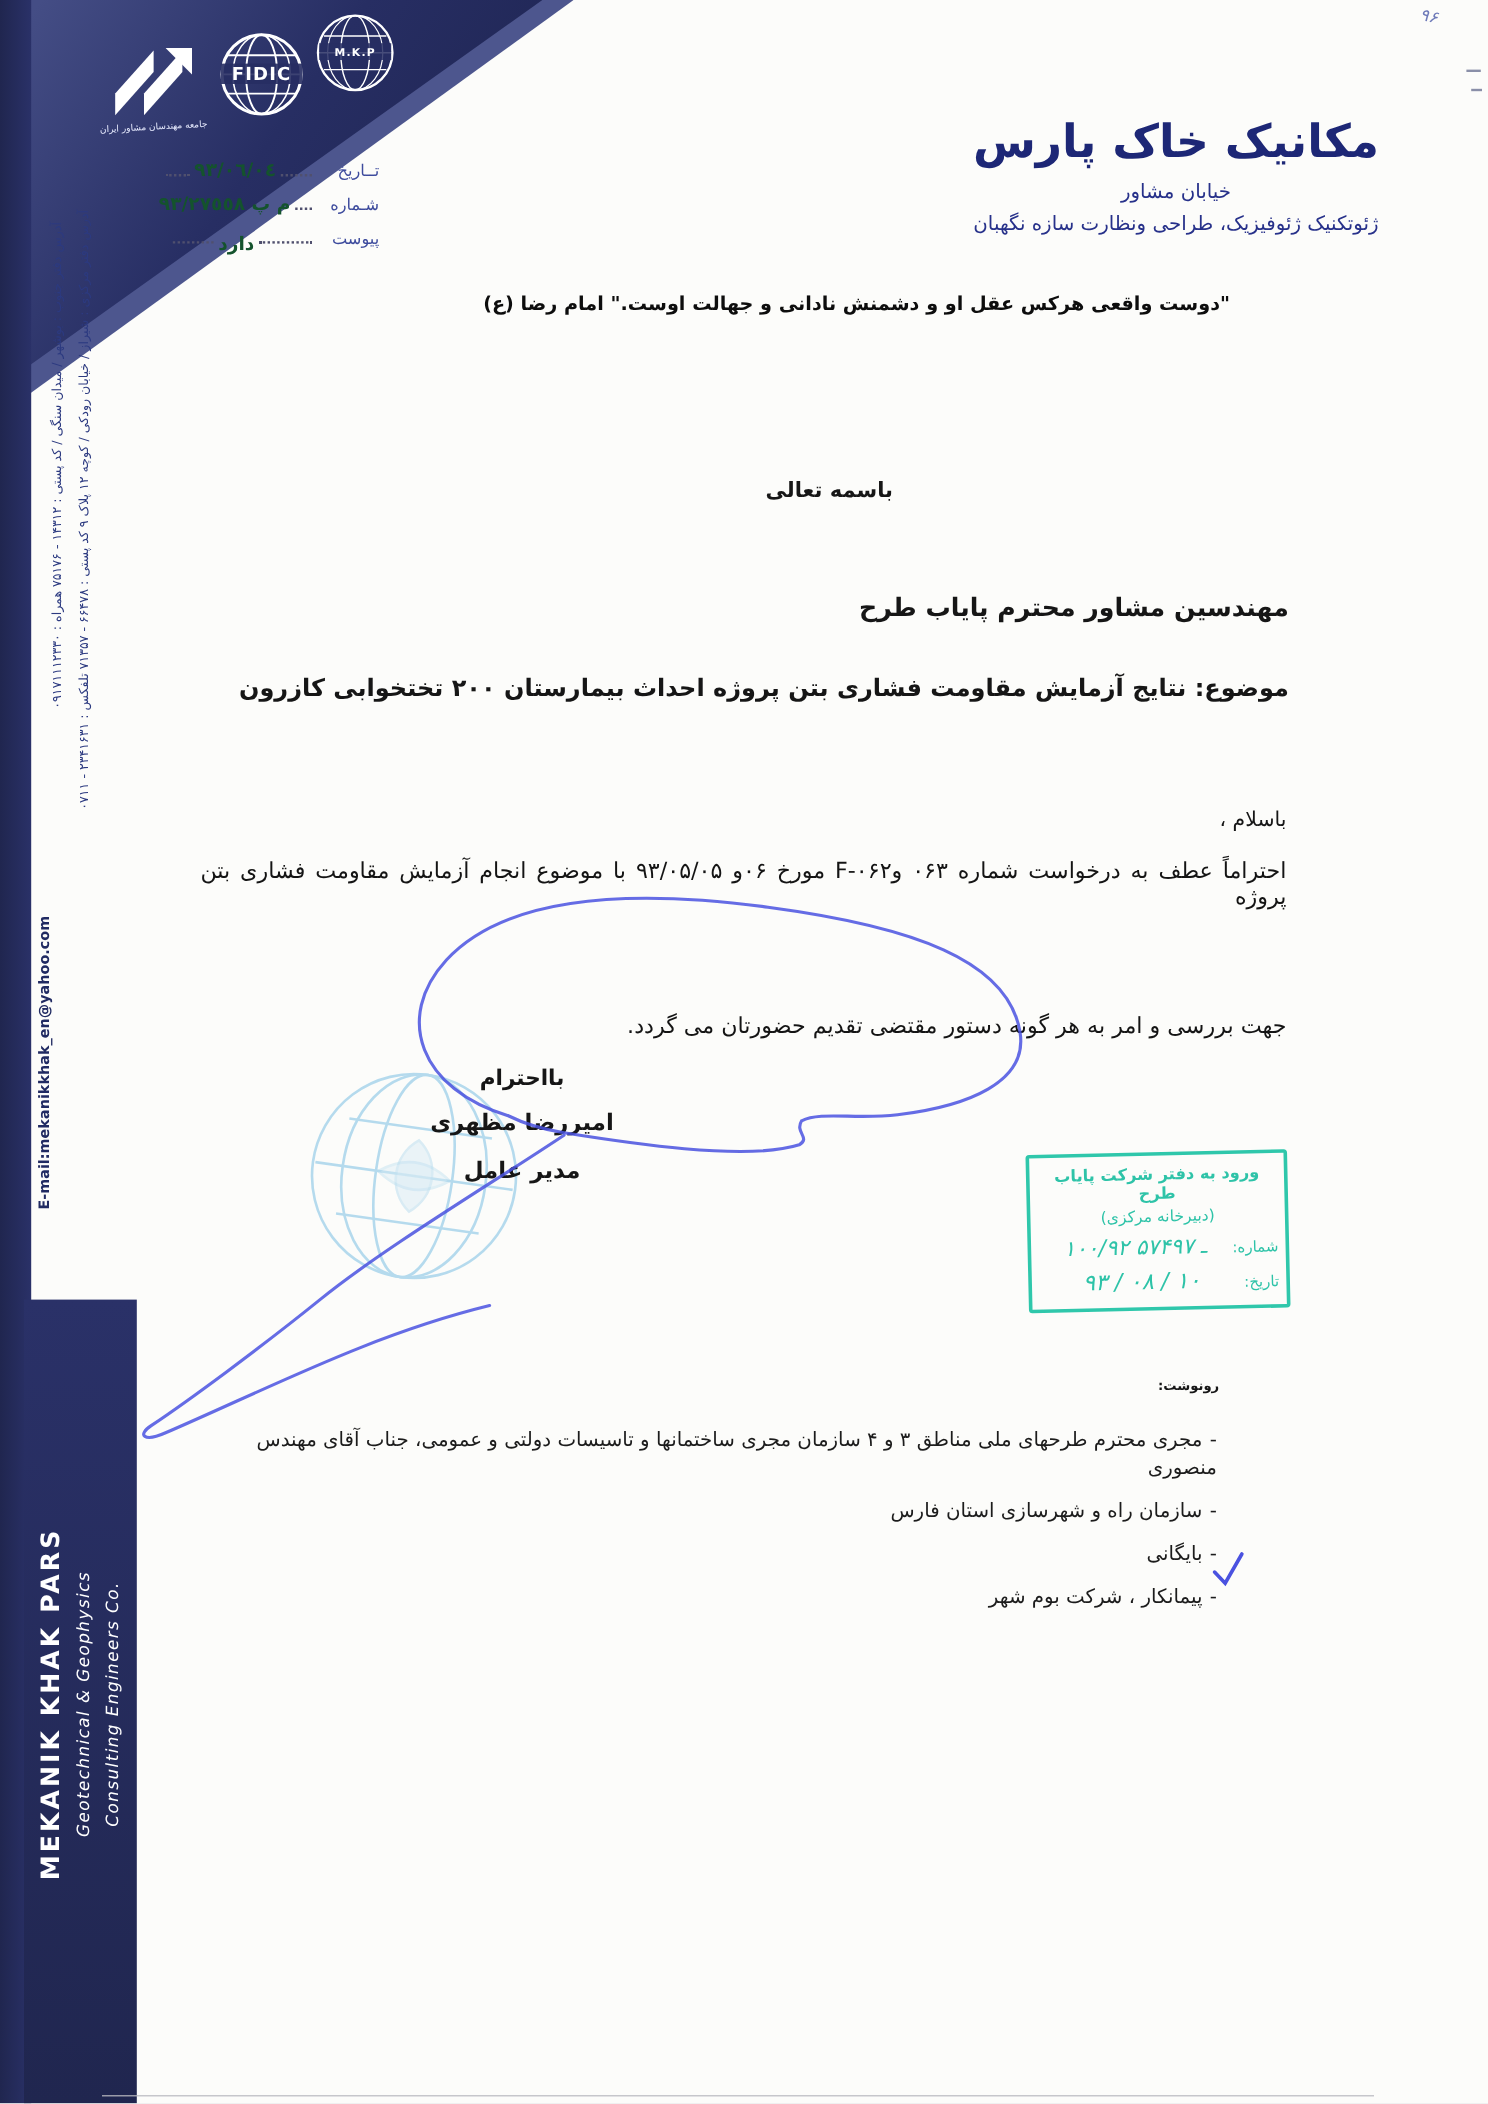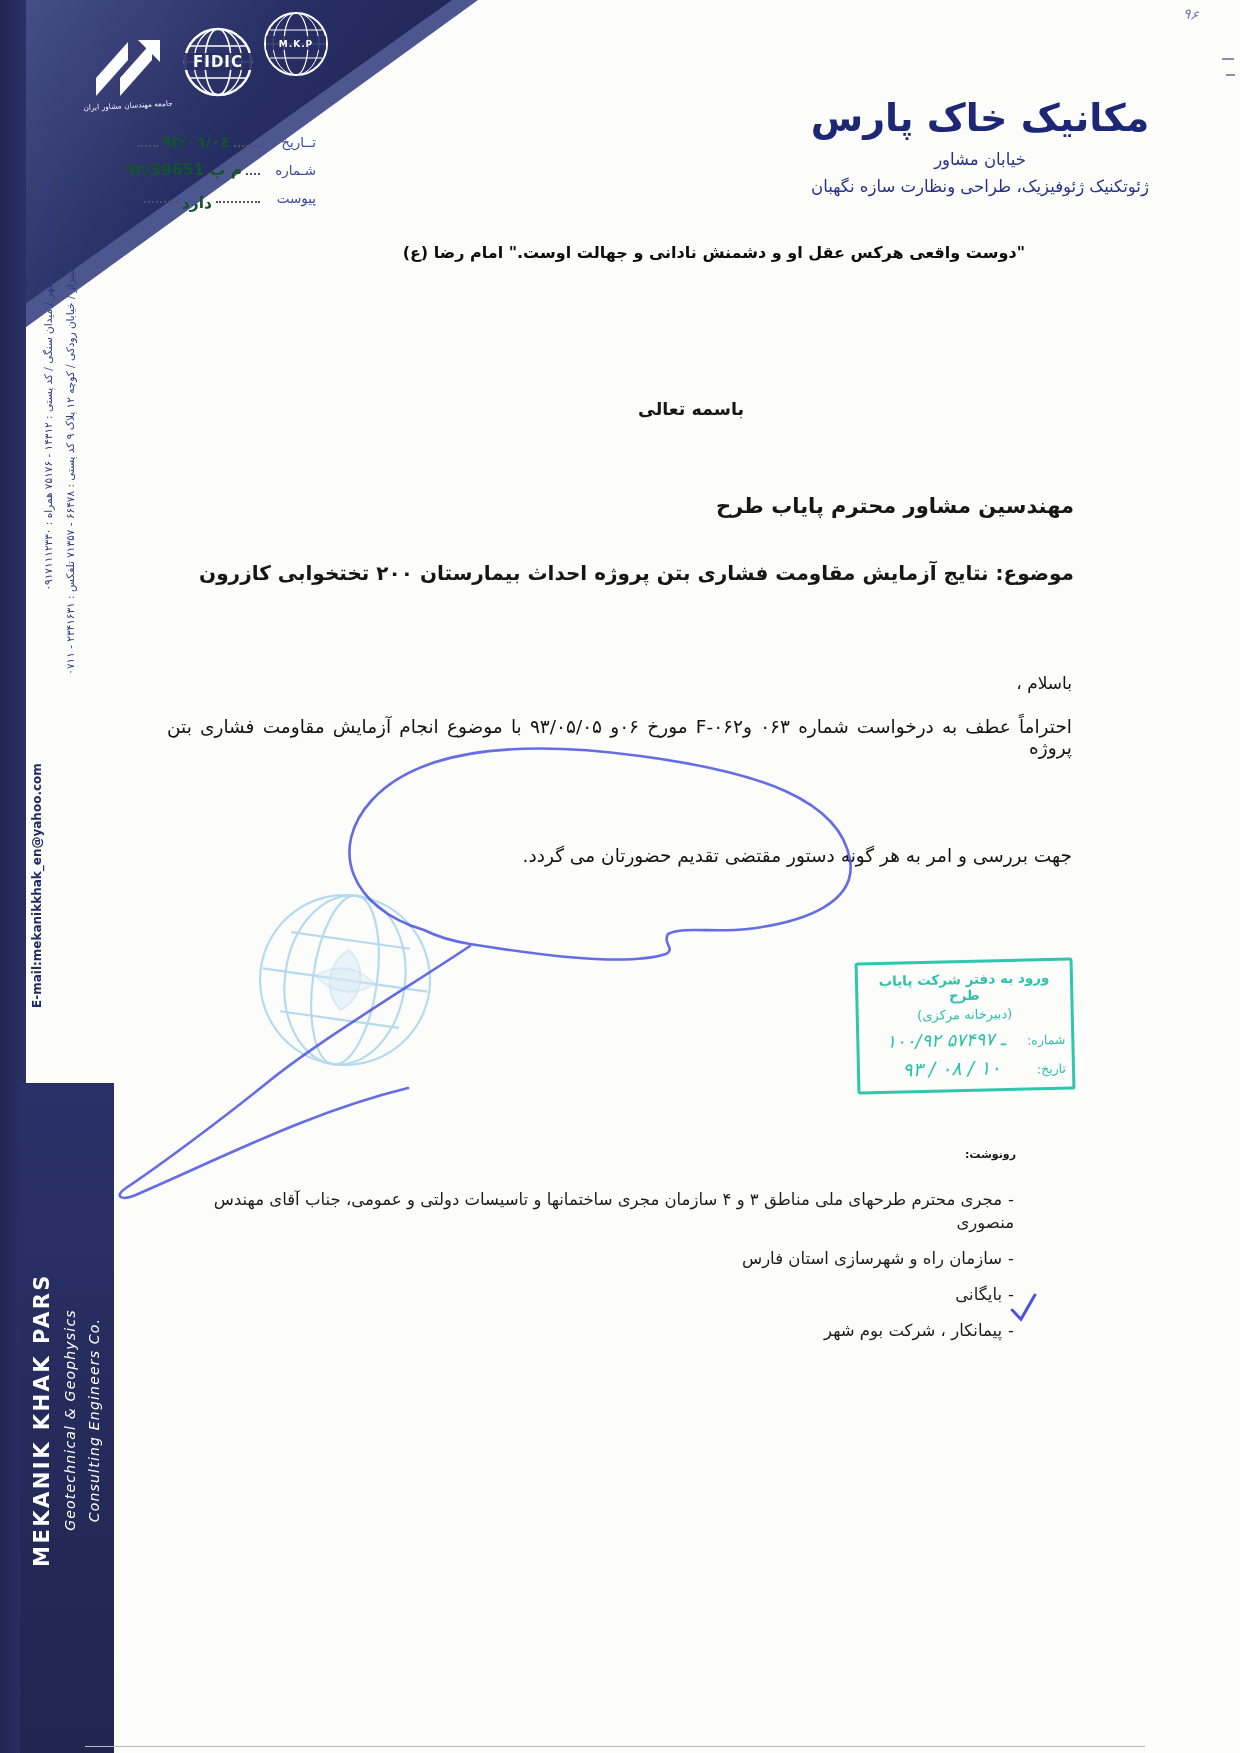--- a/index.html
+++ b/index.html
@@ -147,7 +147,7 @@
       <span class="ref-label">تــاریخ</span><span class="leader lw1"></span><span class="ref-value">٩٣/٠٦/٠٤</span><span class="leader lw2"></span>
     </div>
     <div class="ref-row">
-      <span class="ref-label">شـماره</span><span class="leader lw3"></span><span class="ref-value">م پ ٩٣/39651</span>
+      <span class="ref-label">شـماره</span><span class="leader lw3"></span><span class="ref-value">م پ ٩٣/٢٧٥٥٨</span>
     </div>
     <div class="ref-row">
       <span class="ref-label">پیوست</span><span class="leader lw4"></span><span class="ref-value attach-val">دارد</span><span class="leader lw5"></span>

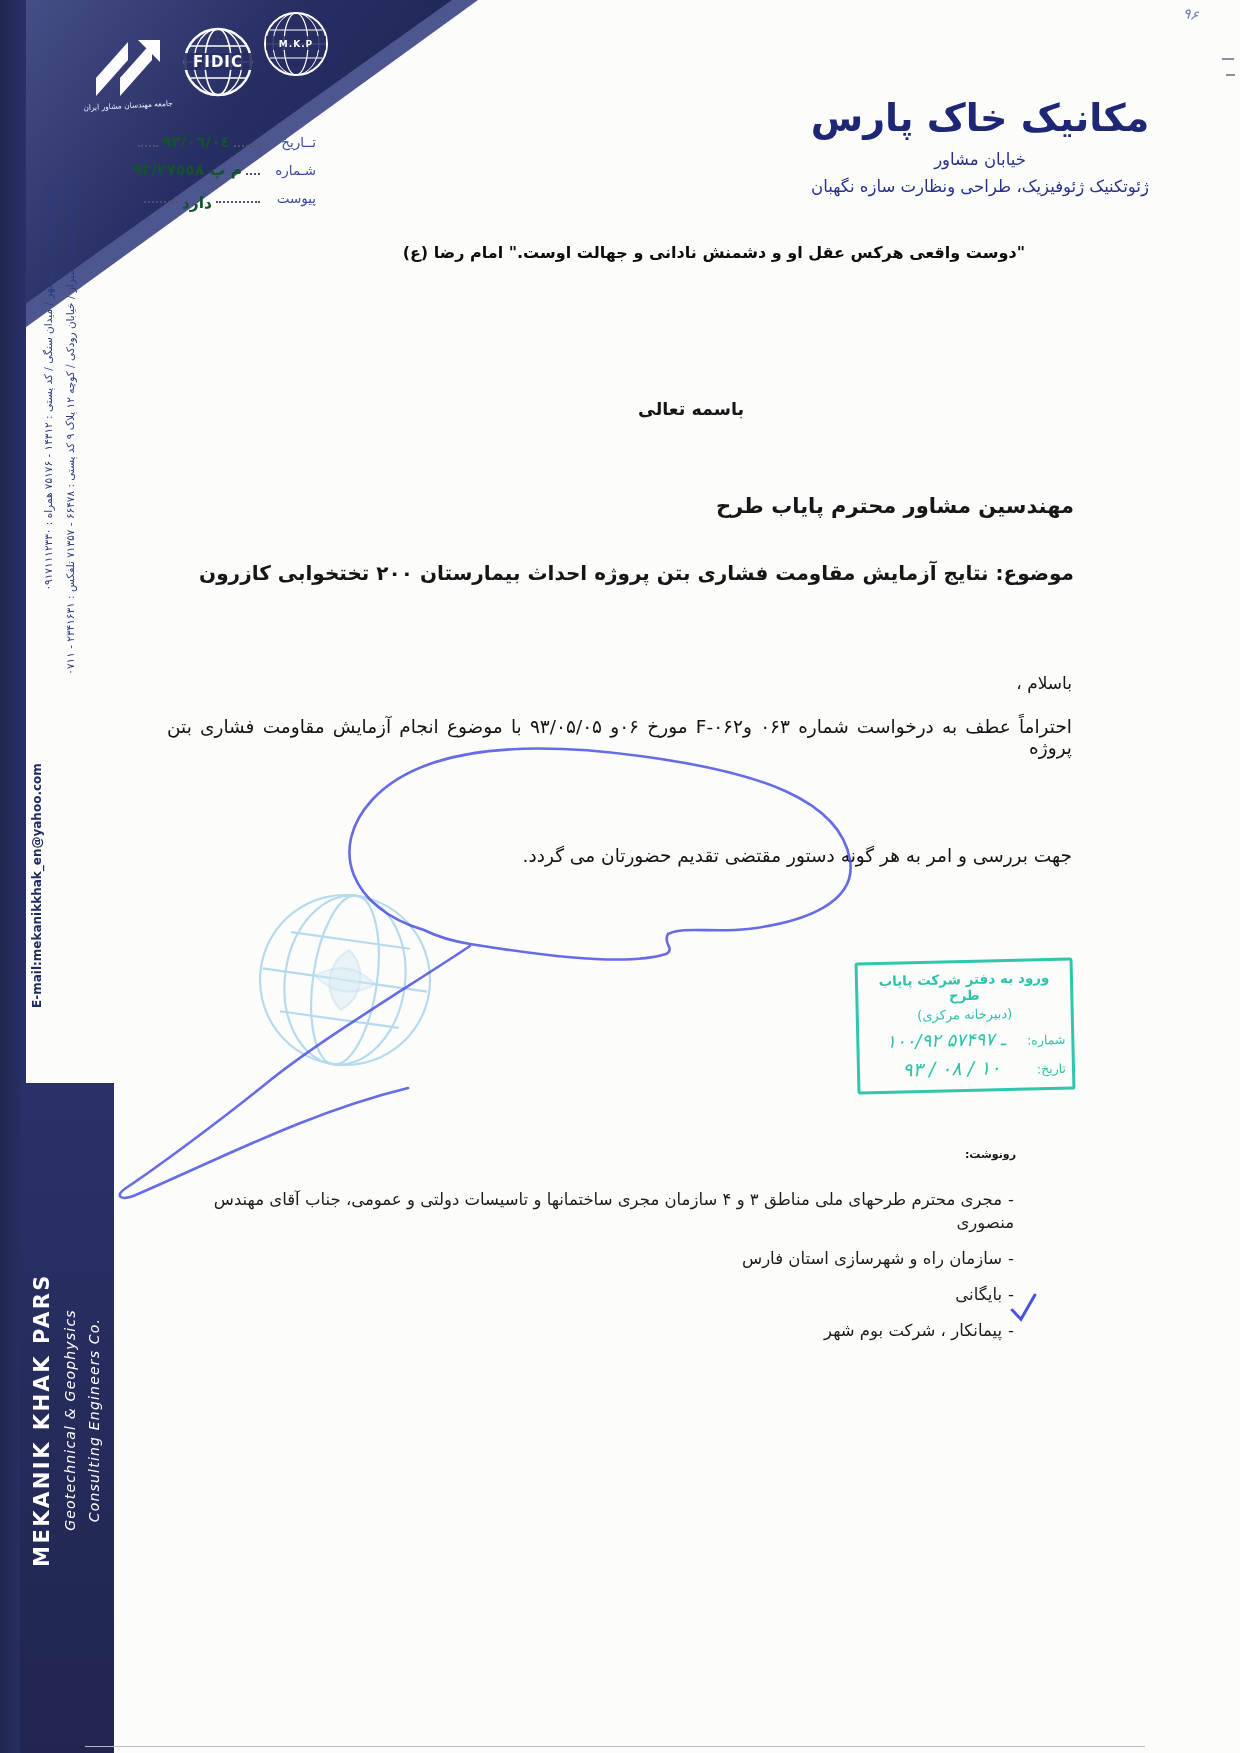--- a/index.html
+++ b/index.html
@@ -176,6 +176,11 @@
     </g>
   </svg>
 
+  <div class="abs sigblock">
+    <div class="sig-respect">بااحترام</div>
+    <div class="sig-name">امیررضا مظهری</div>
+    <div class="sig-title">مدیر عامل</div>
+  </div>
 
   <svg class="abs pen" width="1240" height="1753" viewBox="0 0 1240 1753">
     <g stroke="#4a52e0" stroke-width="2.6" fill="none" opacity="0.85" stroke-linecap="round">

